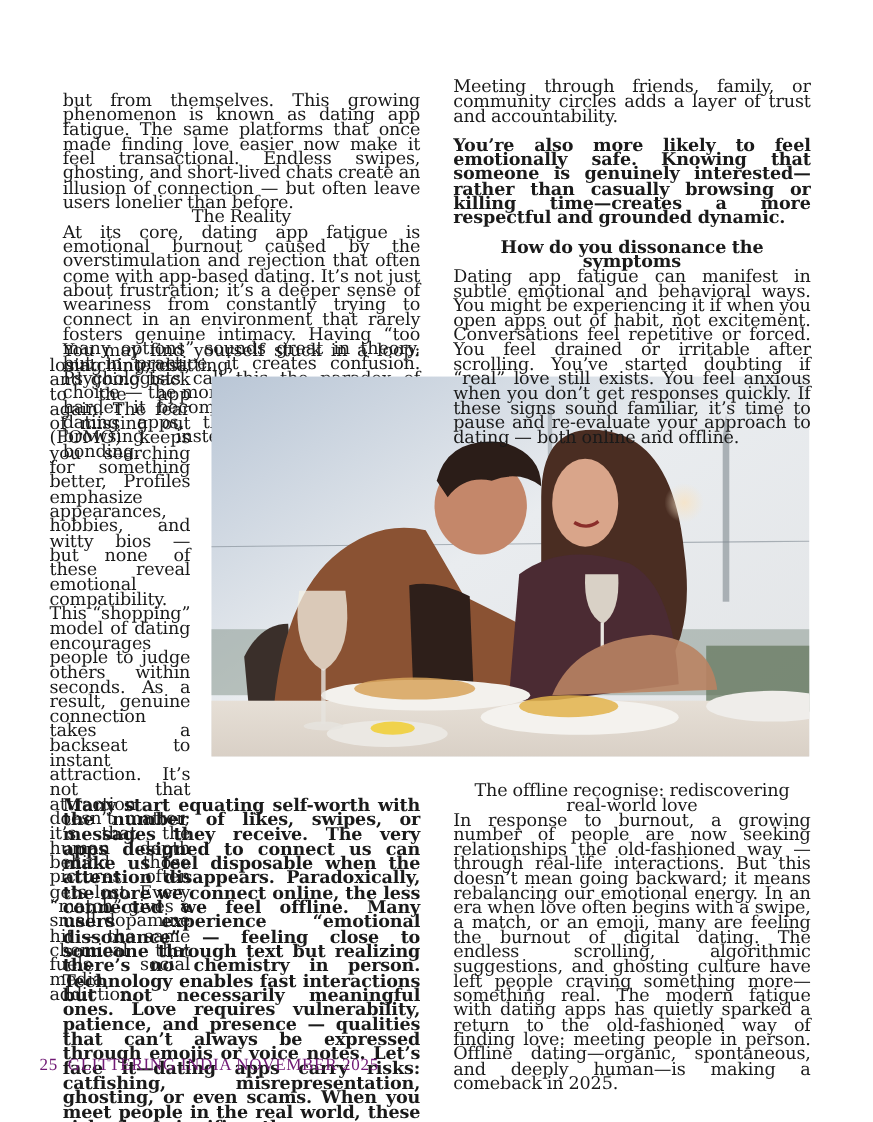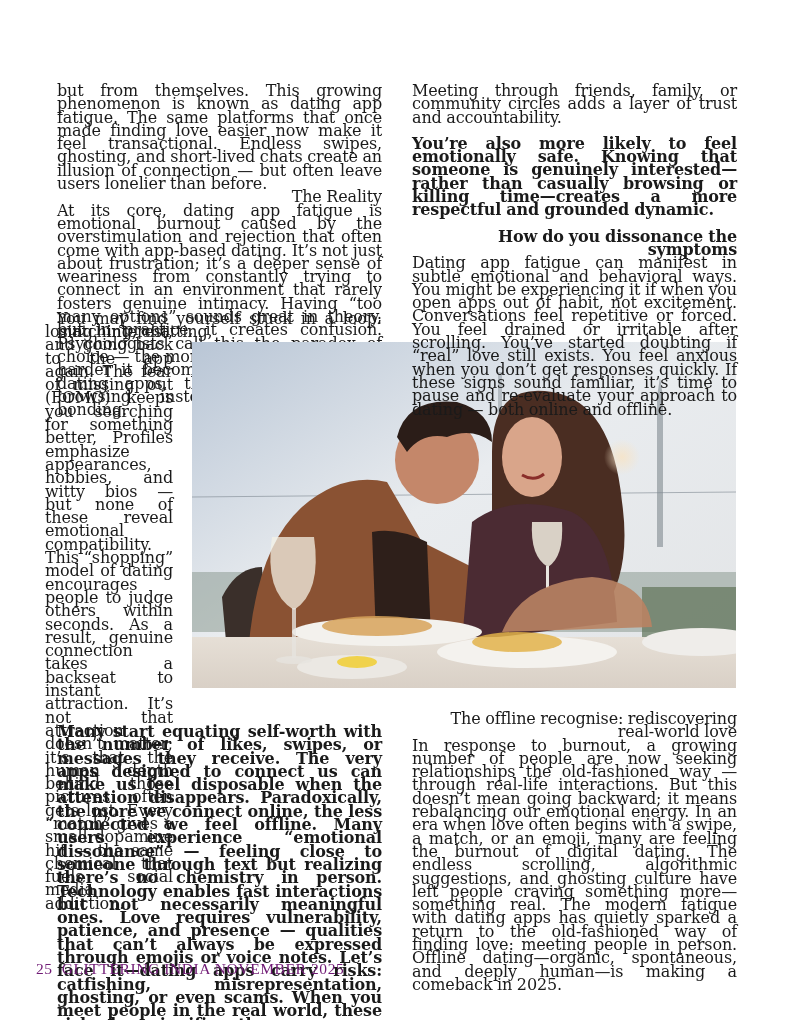--- a/index.html
+++ b/index.html
@@ -15,7 +15,7 @@
   #col-left-wrap .full { text-align: justify; }
   #col-narrow { left: 45px; top: 325px; width: 128px; }
   #col-left-bottom { left: 57px; top: 712px; width: 325px; }
-  #col-right-top { left: 412px; top: 84px; width: 325px; }
+  #col-right-top { left: 412px; top: 72px; width: 325px; }
   #col-right-bottom { left: 412px; top: 712px; width: 325px; }
   #photo { position: absolute; left: 192px; top: 342px; width: 544px; height: 346px; overflow: hidden; }
   #footer { position: absolute; left: 36px; top: 960px; font-family: "Liberation Serif", serif;

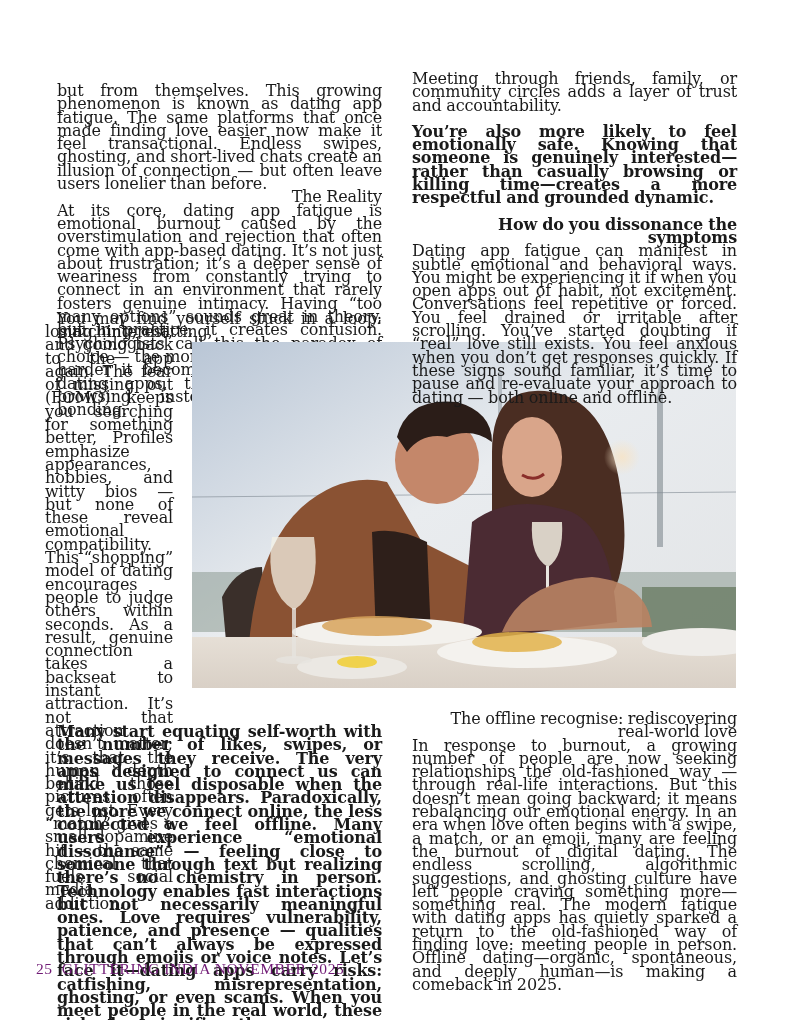--- a/index.html
+++ b/index.html
@@ -9,7 +9,7 @@
          letter-spacing: -0.15px; word-spacing: -0.3px; }
   .col p { margin: 0; }
   .col p.gap { margin-top: 13px; font-weight: bold; }
-  .col .heading { text-align: right; }
+  .col .heading { text-align: center; }
   #col-left-top { left: 57px; top: 84px; width: 325px; }
   #col-left-wrap { left: 57px; top: 312px; width: 325px; }
   #col-left-wrap .full { text-align: justify; }

